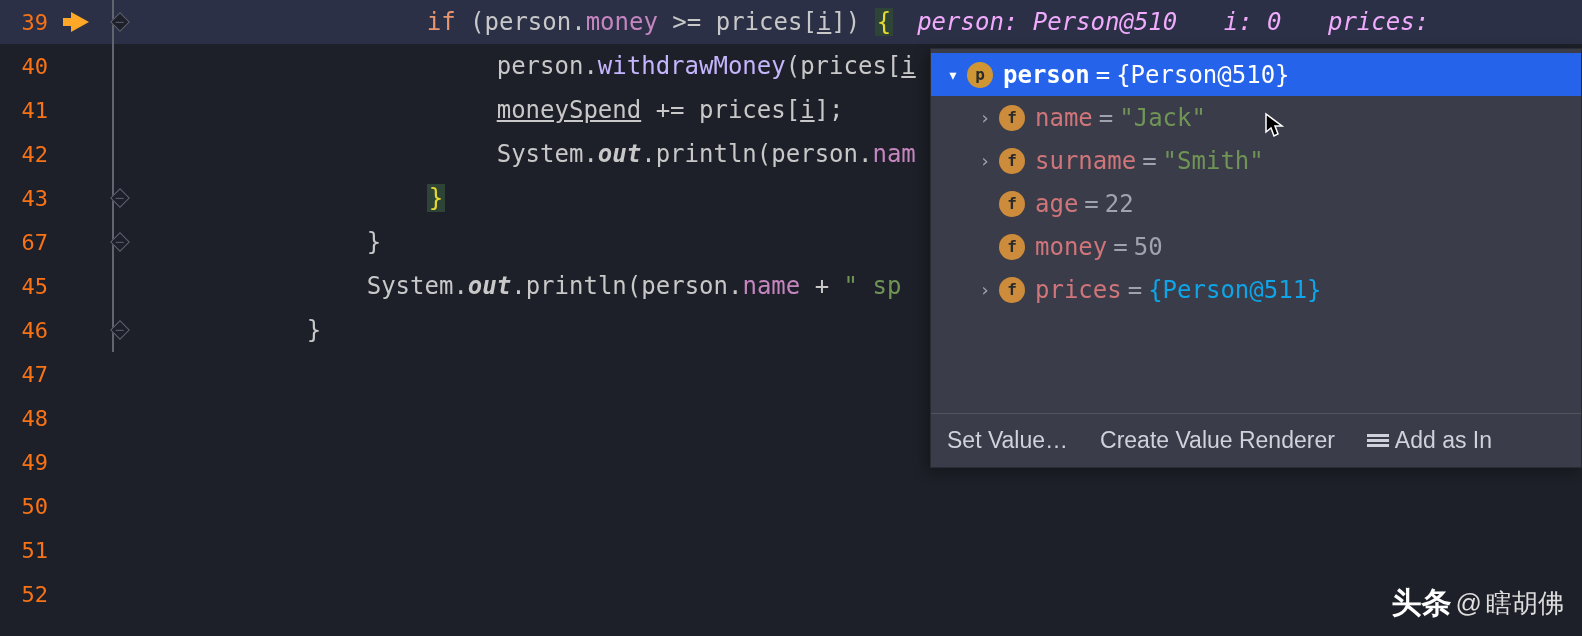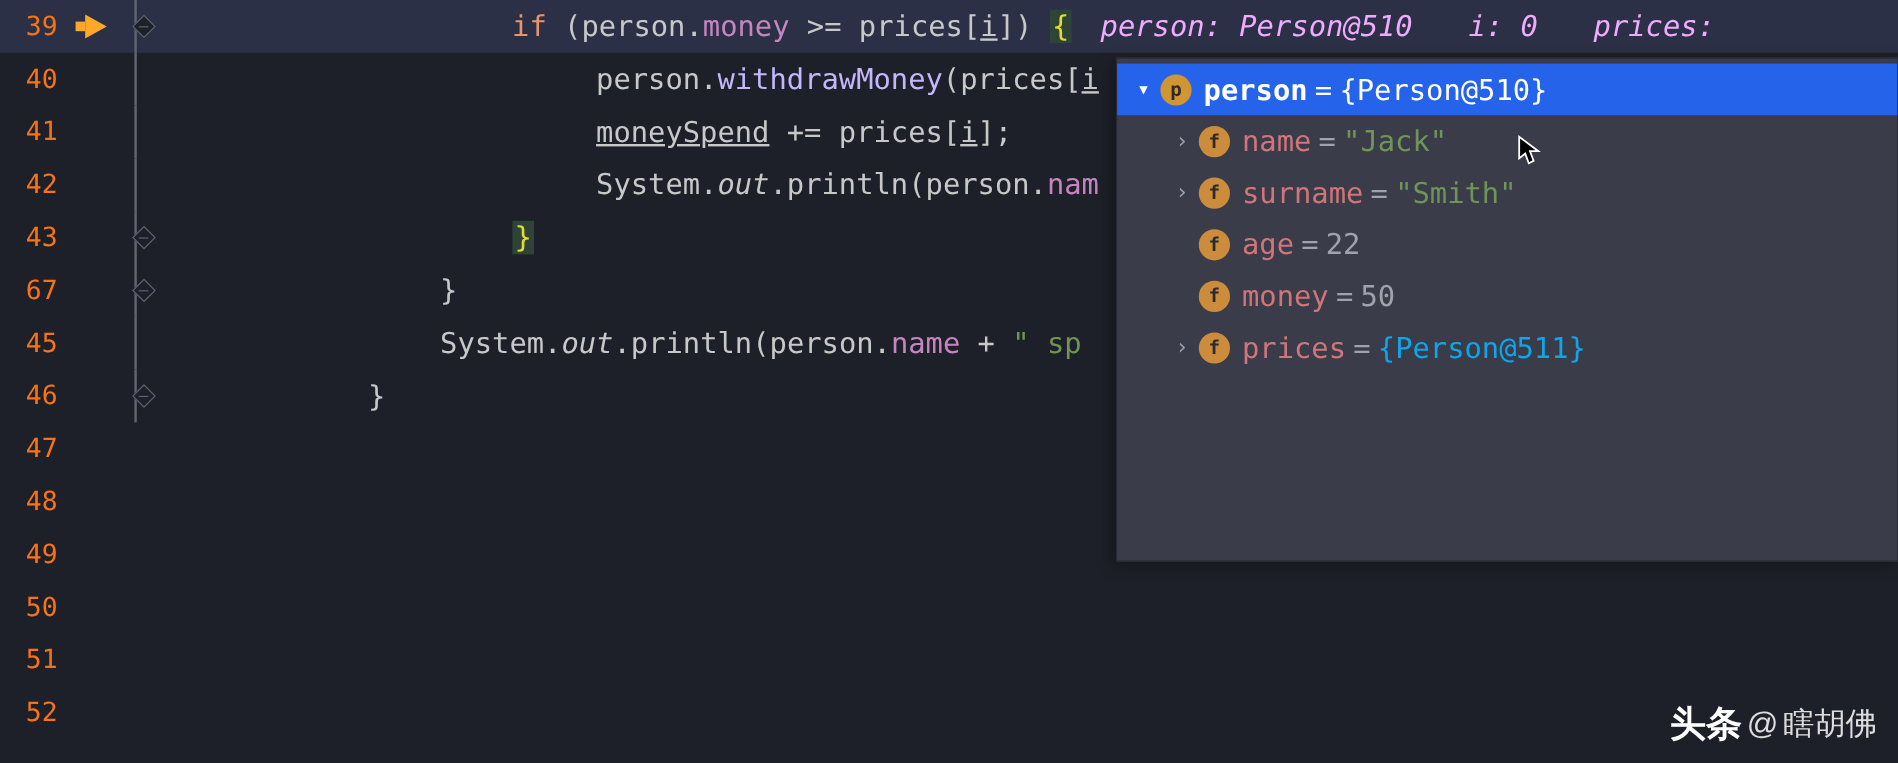--- a/index.html
+++ b/index.html
@@ -94,7 +94,7 @@
   .paren { color: #c8c8c8; }
   .brace-hl { background: #2d4436; color: #e6d92f; padding: 0 2px;}
   .underline { text-decoration: underline; }
-  .static-ital { font-style: italic; color: #c8c8c8;}
+  .static-ital { font-style: italic; color: #c8c8c8; font-weight: bold;}
   .inlay {
     font-style: italic;
     color: #f0abfc;

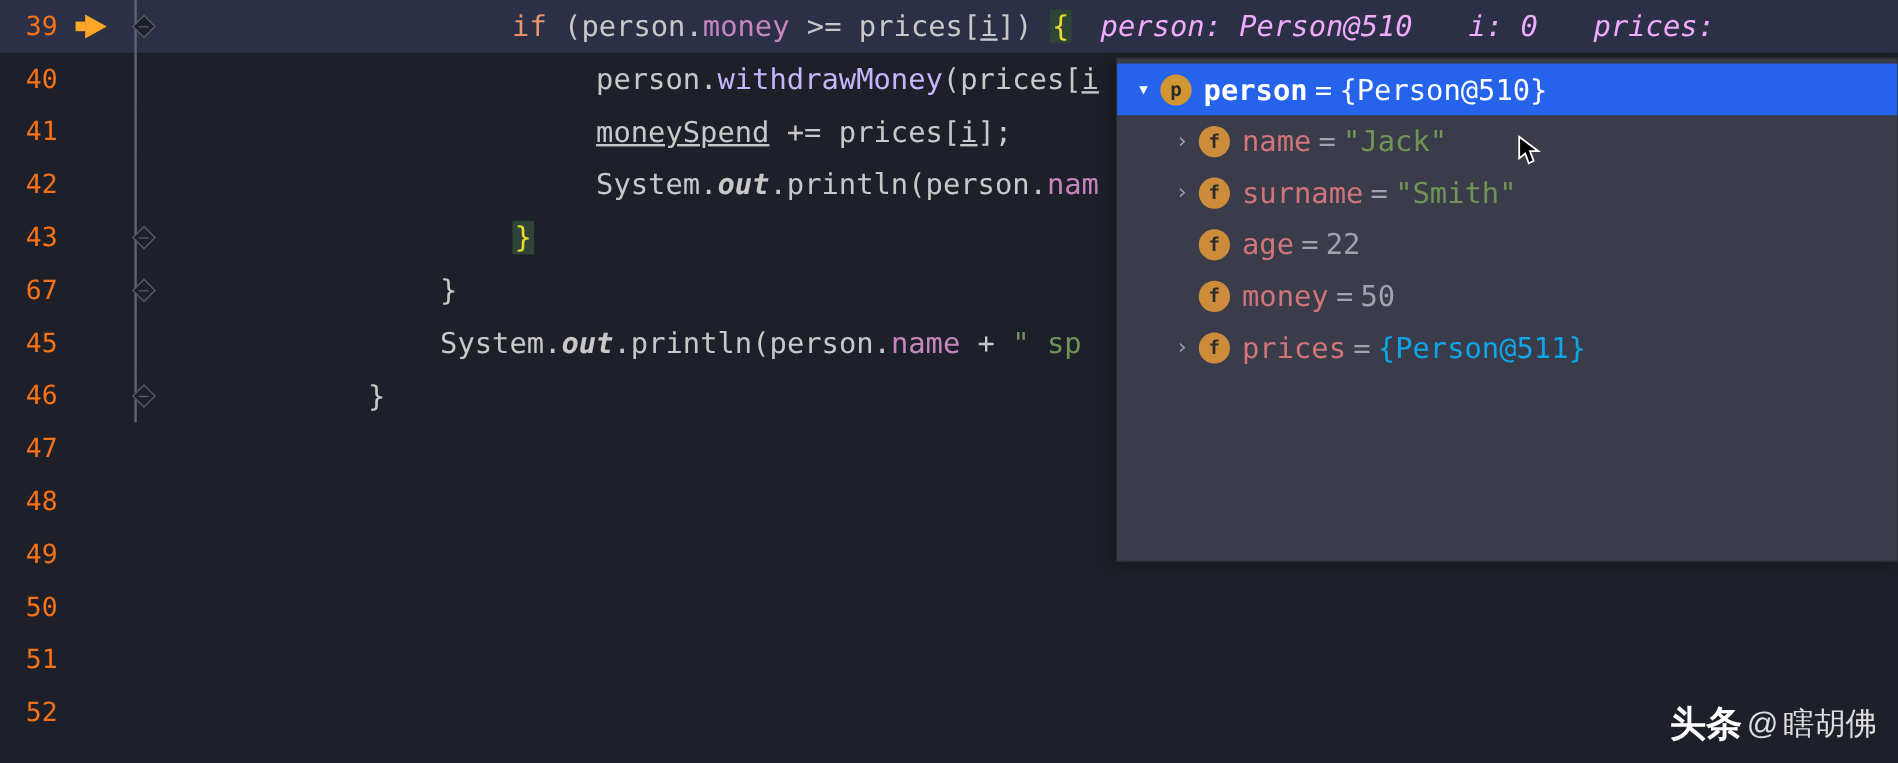--- a/index.html
+++ b/index.html
@@ -373,6 +373,16 @@
       <span class="val-obj">{Person@511}</span>
     </div>
   </div>
+  <div class="popup-actions">
+    <div class="act">Set Value…</div>
+    <div class="act">Create Value Renderer</div>
+    <div class="act">
+      <span class="icon-settings">
+          <span></span>
+        </span>
+      <span>Add as In</span>
+    </div>
+  </div>
 </div>
 
 <div class="cursor">

